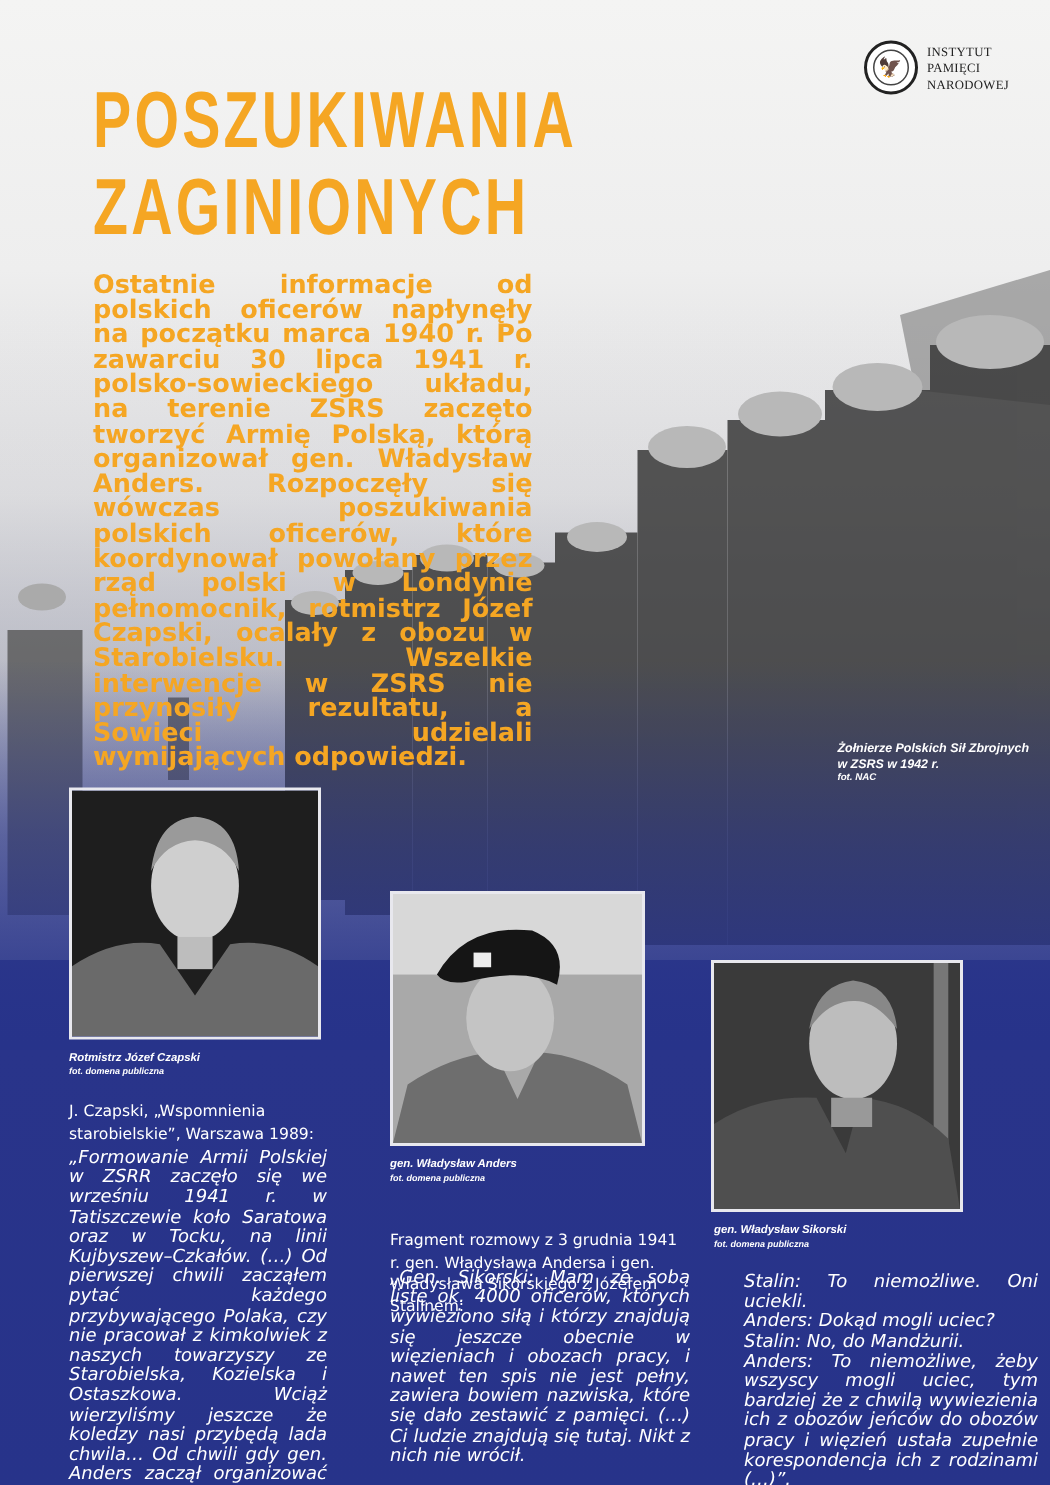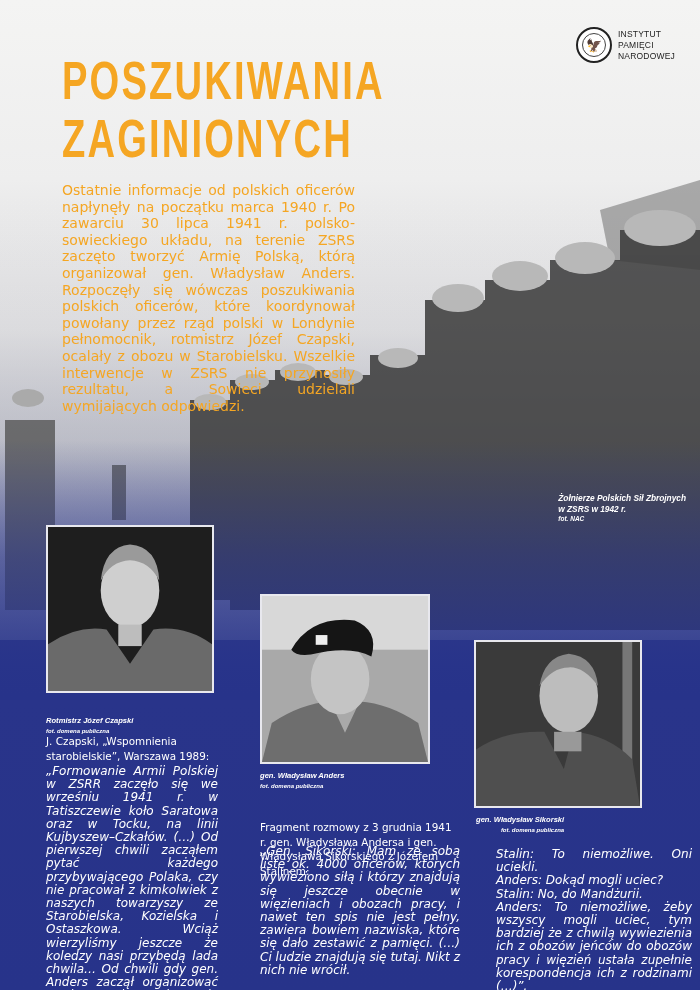--- a/index.html
+++ b/index.html
@@ -34,7 +34,7 @@
     width: 24px; height: 24px; border-radius: 50%; border: 1px solid #444;
     display: flex; align-items: center; justify-content: center; font-size: 13px; color: #222;
   }
-  .logo-text { font-family: Liberation Sans, sans-serif; font-size: 8.5px; line-height: 11px; color: #222; letter-spacing: 0.2px; }
+  .logo-text { font-family: Liberation Serif, serif; font-size: 8.5px; line-height: 11px; color: #222; letter-spacing: 0.2px; }
 
   .title {
     position: absolute; left: 62px; top: 52px;

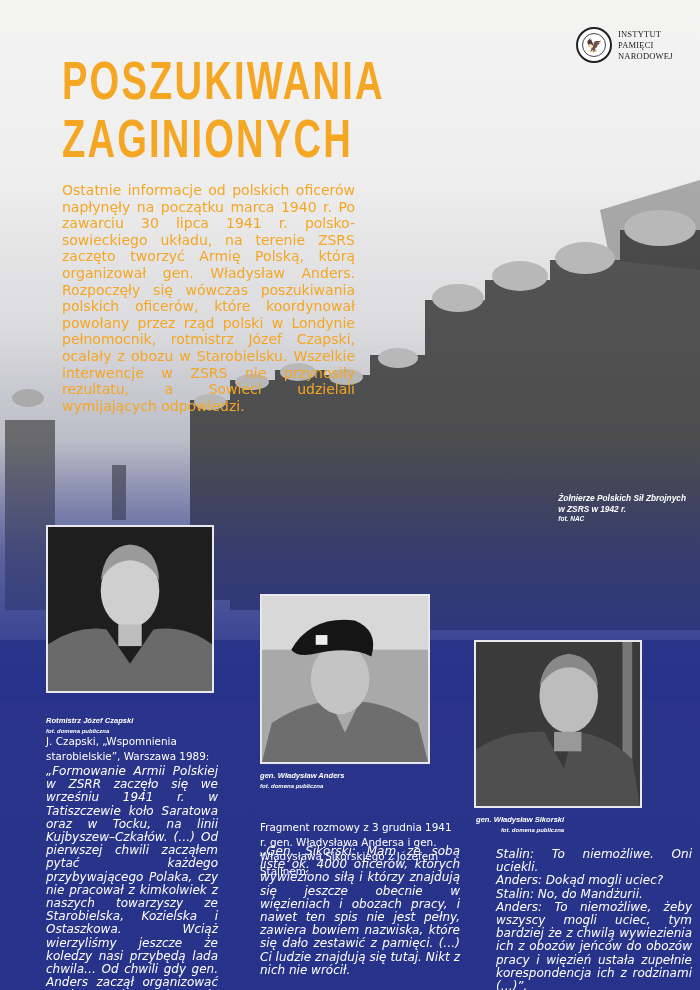--- a/index.html
+++ b/index.html
@@ -46,7 +46,7 @@
 
   .intro {
     position: absolute; left: 62px; top: 182px; width: 293px;
-    font-family: "DejaVu Sans", sans-serif; font-weight: normal; font-size: 14px;
+    font-family: "DejaVu Sans", sans-serif; font-weight: bold; font-size: 17px;
     line-height: 16.6px; color: #f5a623; text-align: justify;
   }
 

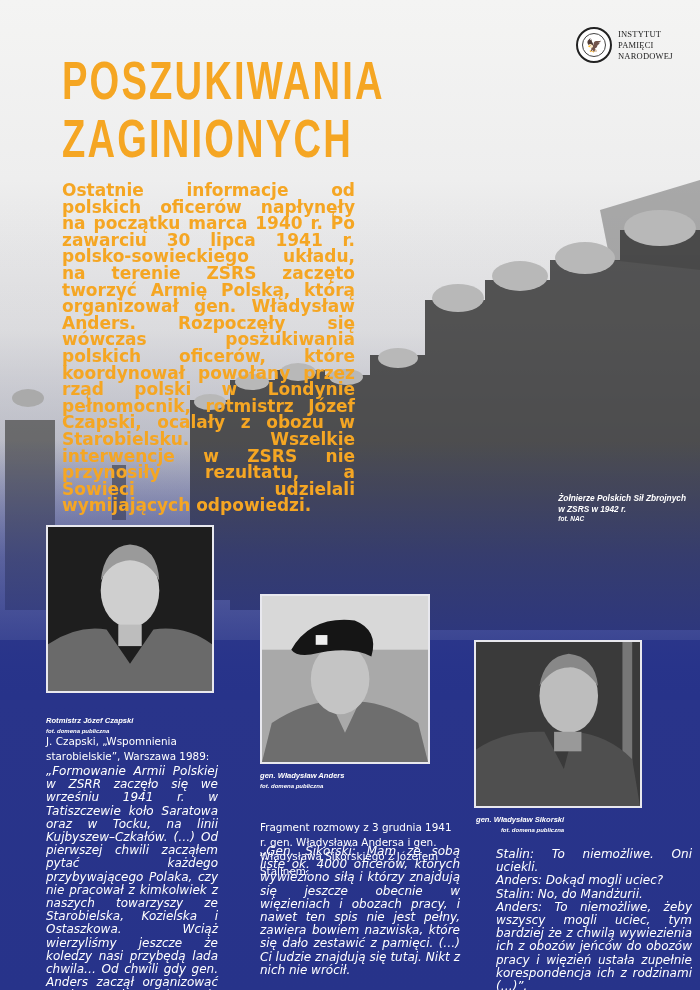--- a/index.html
+++ b/index.html
@@ -70,7 +70,7 @@
     font-style: italic; font-weight: bold; font-size: 7.6px; line-height: 10px;
   }
   .pcap .src { font-size: 6px; font-weight: bold; }
-  .pcap-czapski { left: 46px; top: 700px; margin-top: 16px; }
+  .pcap-czapski { left: 46px; top: 700px; }
   .pcap-anders { left: 260px; top: 771px; }
   .pcap-sikorski { left: 476px; top: 815px; text-align: right; }
 

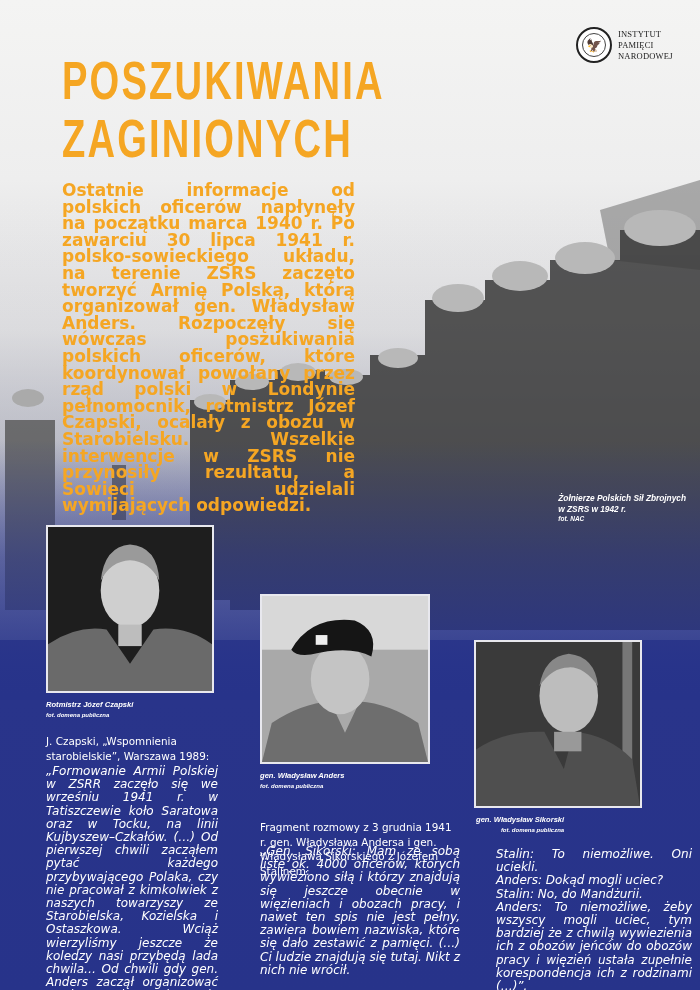--- a/index.html
+++ b/index.html
@@ -72,7 +72,7 @@
   .pcap .src { font-size: 6px; font-weight: bold; }
   .pcap-czapski { left: 46px; top: 700px; }
   .pcap-anders { left: 260px; top: 771px; }
-  .pcap-sikorski { left: 476px; top: 815px; text-align: right; }
+  .pcap-sikorski { left: 476px; top: 815px; }
 
   .col-head {
     position: absolute; color: #fff; font-family: "DejaVu Sans", sans-serif;

